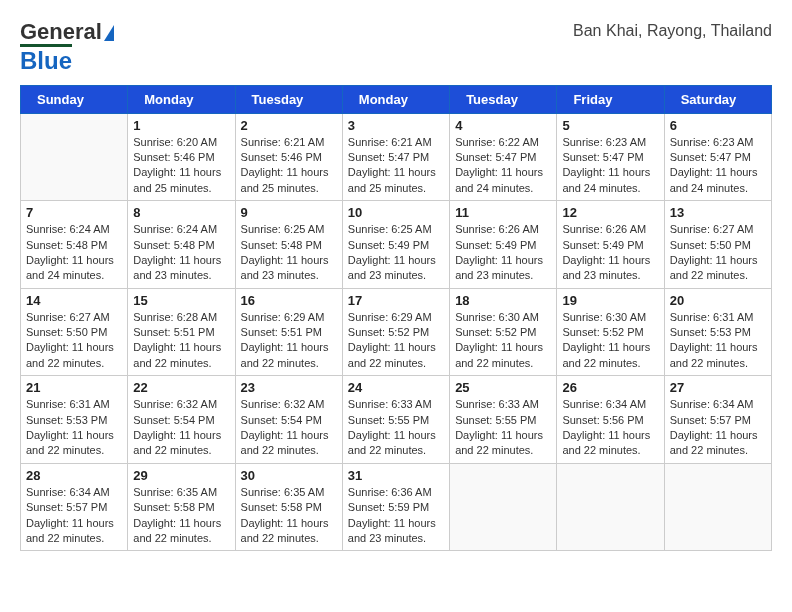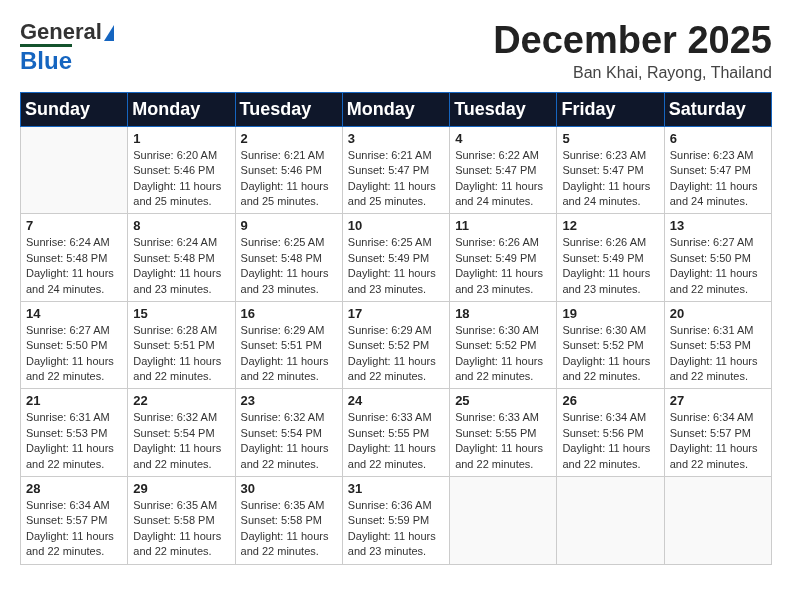--- a/index.html
+++ b/index.html
@@ -97,7 +97,6 @@
     </div>
   </div>
   <div class="title-area">
-    <div class="month-title">December 2025</div>
     <div class="location-title">Ban Khai, Rayong, Thailand</div>
   </div>
 </div>

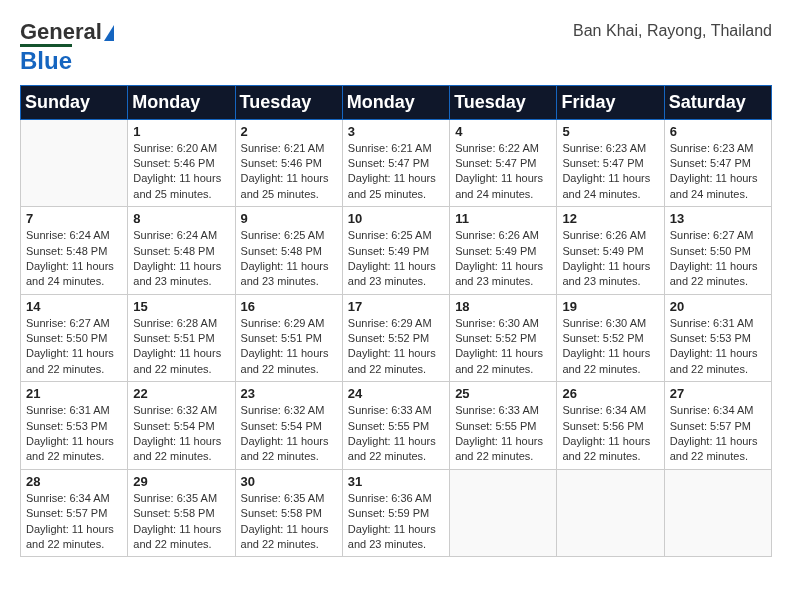--- a/index.html
+++ b/index.html
@@ -51,10 +51,10 @@
       border: 1px solid #ccc;
     }
     .calendar th {
-      background: #0f172a;
+      background: #1d4ed8;
       color: #fff;
-      font-size: 18px;
-      padding: 6px 4px;
+      font-size: 13px;
+      padding: 6px 16px;
       text-align: left;
       border: 1px solid #1565C0;
     }

